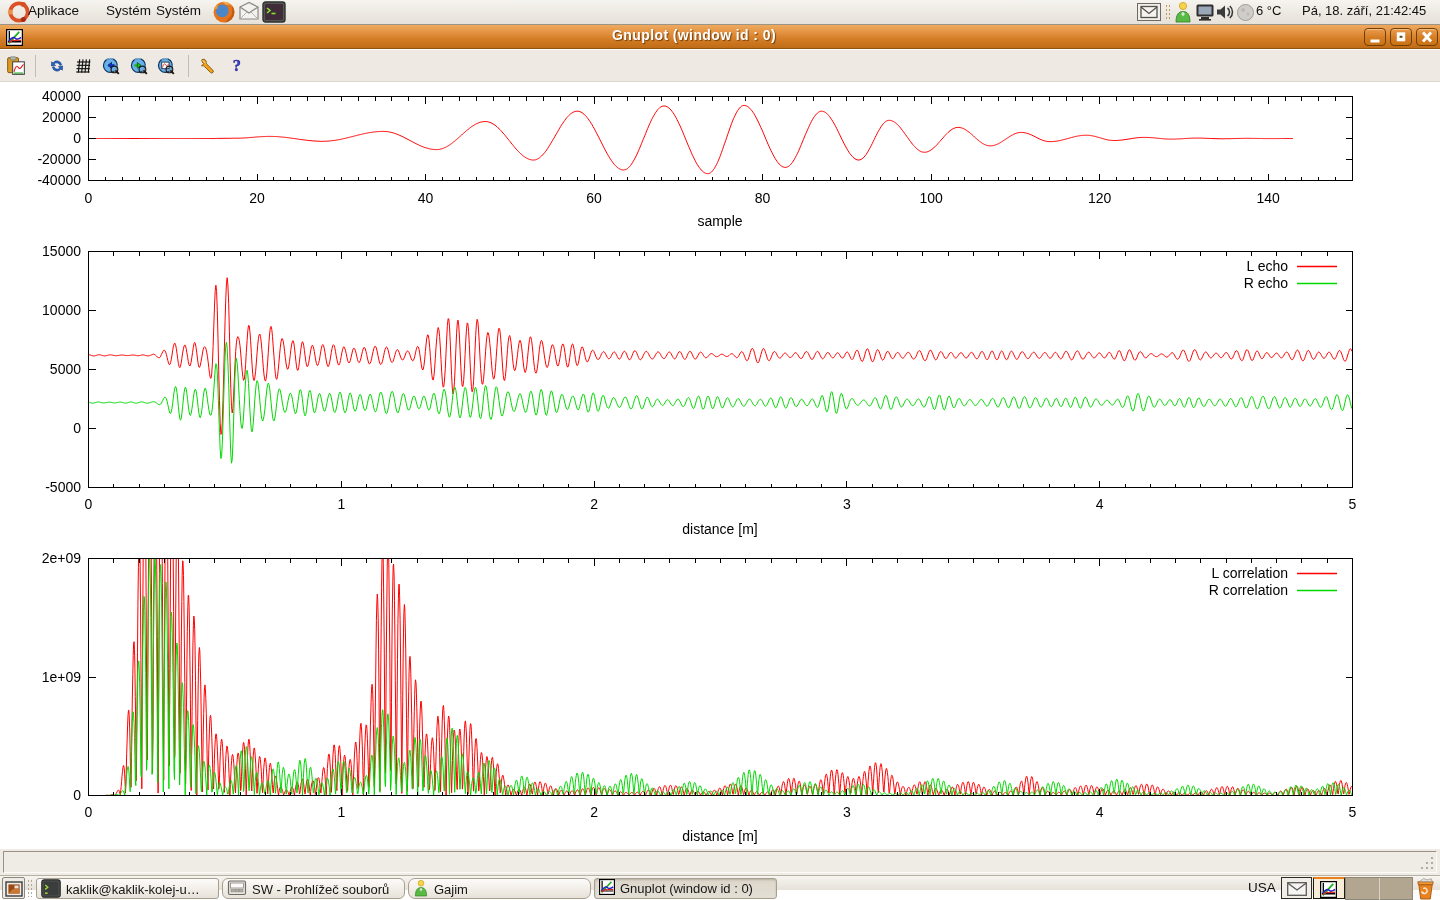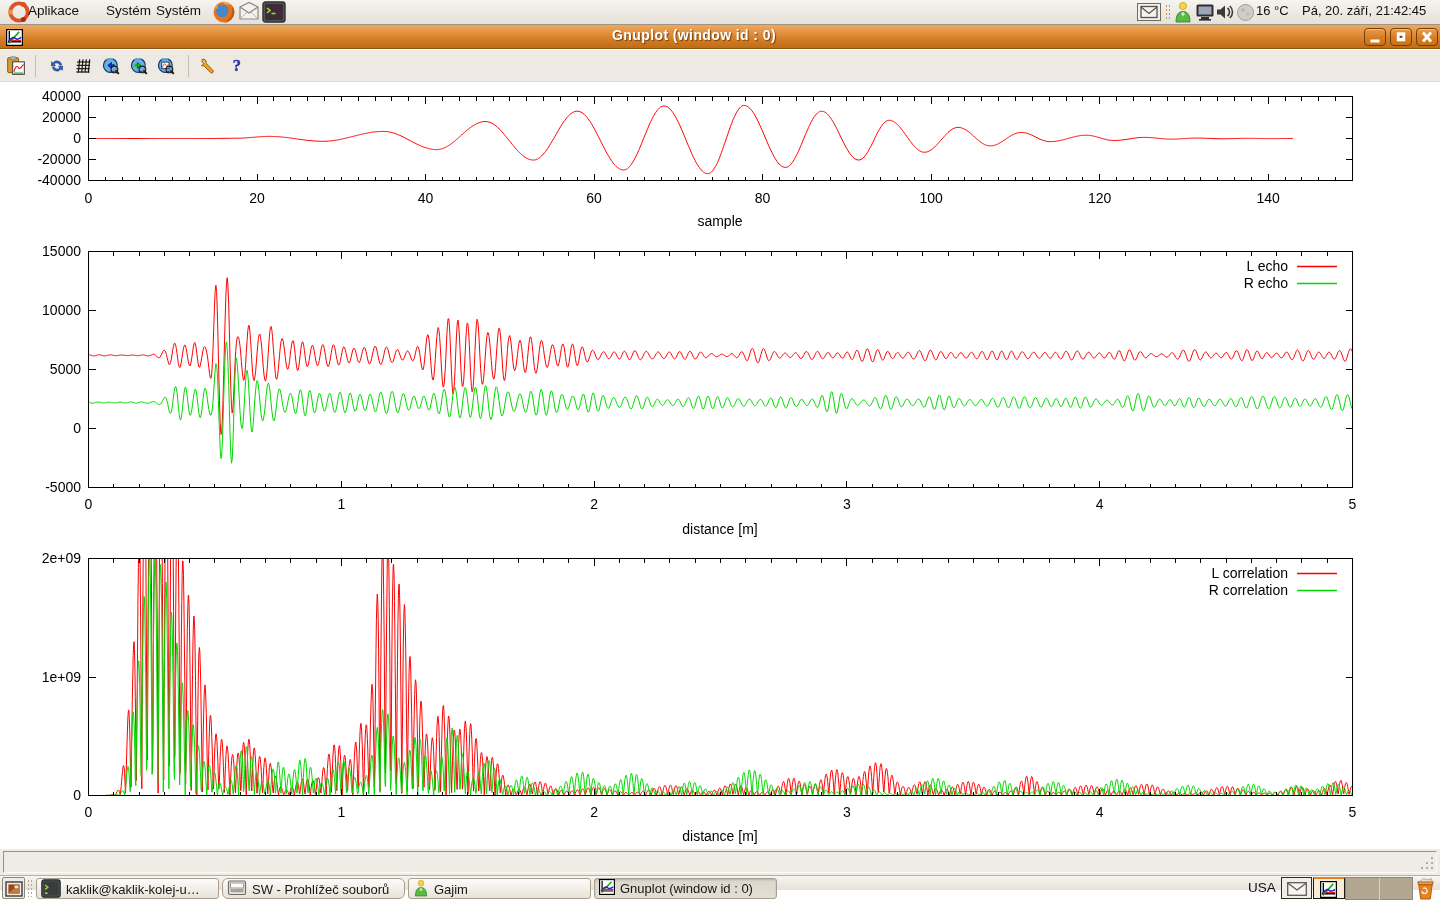--- a/index.html
+++ b/index.html
@@ -176,7 +176,7 @@
 <circle cx="7" cy="7" r="2" fill="#bdbab6"></circle>
 <circle cx="12" cy="11" r="1.5" fill="#bdbab6"></circle>
 </svg></div>
- <div class="menu" style="left:1256px; font-size:13px;">16 °C</div>
+ <div class="menu" style="left:1256px; font-size:13px;">6 °C</div>
  <div class="menu" style="left:1302px; font-size:13px;">Pá, 20. září, 21:42:45</div>
 </div>
 

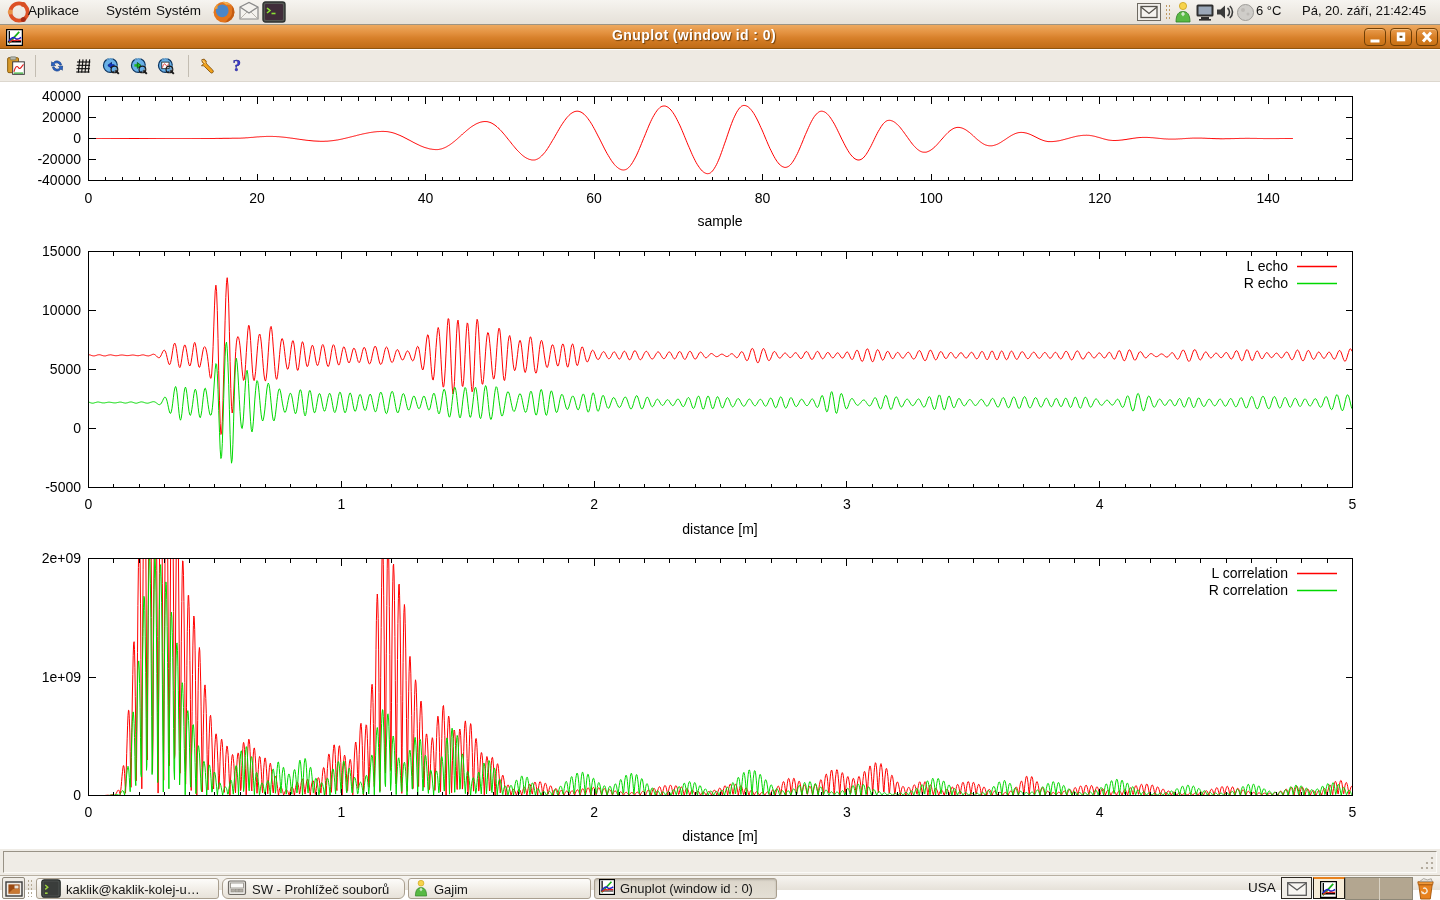--- a/index.html
+++ b/index.html
@@ -177,7 +177,7 @@
 <circle cx="12" cy="11" r="1.5" fill="#bdbab6"></circle>
 </svg></div>
  <div class="menu" style="left:1256px; font-size:13px;">6 °C</div>
- <div class="menu" style="left:1302px; font-size:13px;">Pá, 20. září, 21:42:45</div>
+ <div class="menu" style="left:1302px; font-size:13px;">Pá, 18. září, 21:42:45</div>
 </div>
 
 <div id="titlebar">

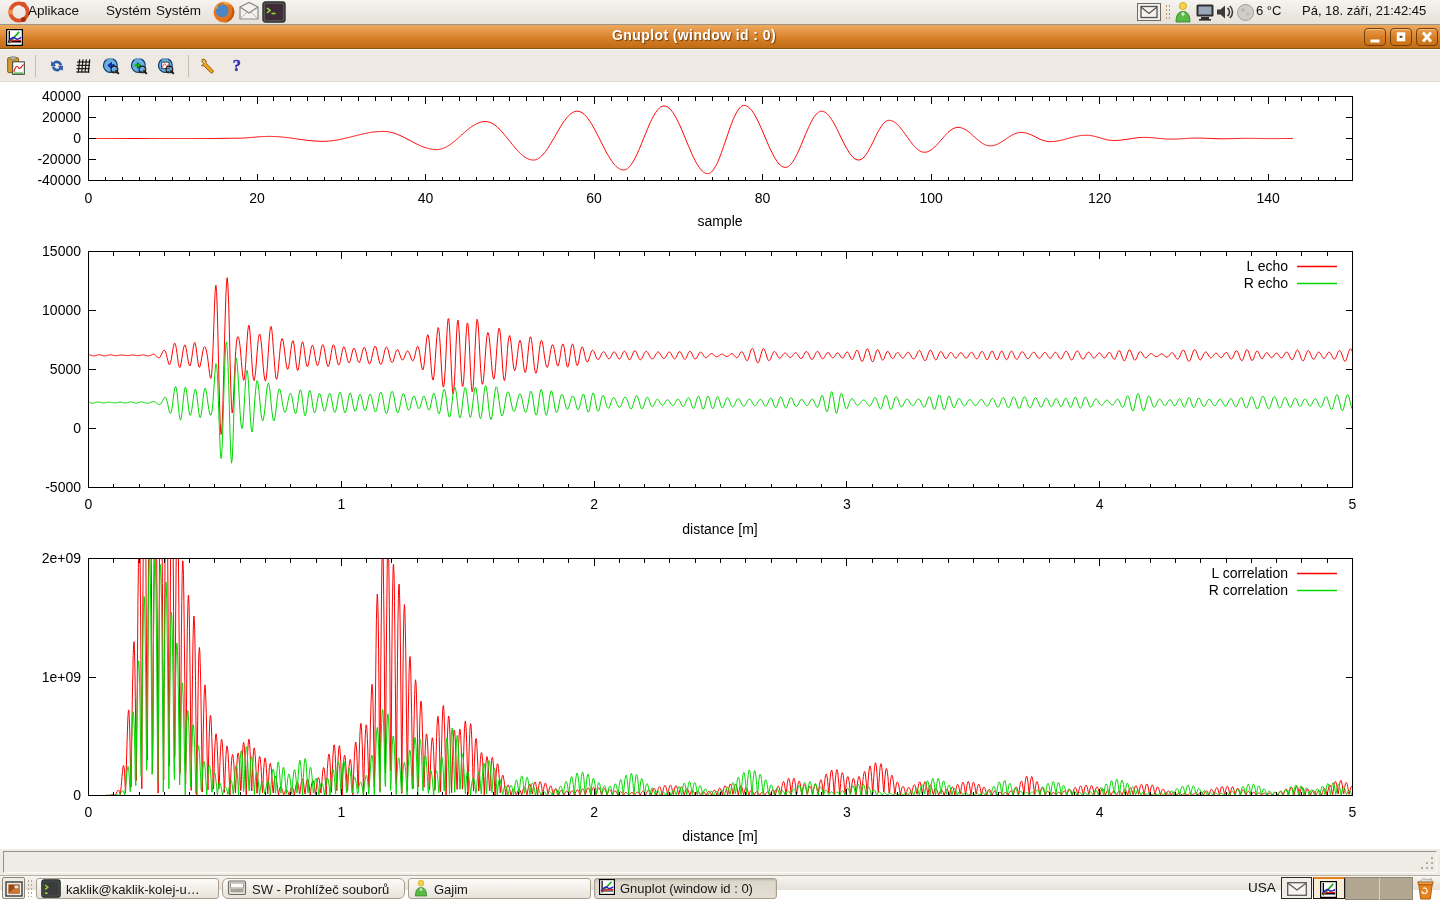--- a/index.html
+++ b/index.html
@@ -303,7 +303,7 @@
             <rect x="12.6" y="10.5" width="3.4" height="2.4"></rect>
 </g>
         </svg></span>SW - Prohlížeč souborů</div>
- <div class="task" style="left:408px; width:183px;"><span class="ic"><svg width="16" height="18" viewBox="0 0 20 22">
+ <div class="task" style="left:408px; width:183px;border-radius:7px;"><span class="ic"><svg width="16" height="18" viewBox="0 0 20 22">
 <circle cx="10" cy="5" r="3.6" fill="#f7d34c" stroke="#c9a21c" stroke-width="0.8"></circle>
 <path d="M3,21 C3,13 6,10.5 10,10.5 C14,10.5 17,13 17,21 Z" fill="#58b944" stroke="#2e7d24" stroke-width="0.8"></path>
 <path d="M10,10.5 L8,13 L10,15.5 L12,13 Z" fill="#cfe8c9"></path>

